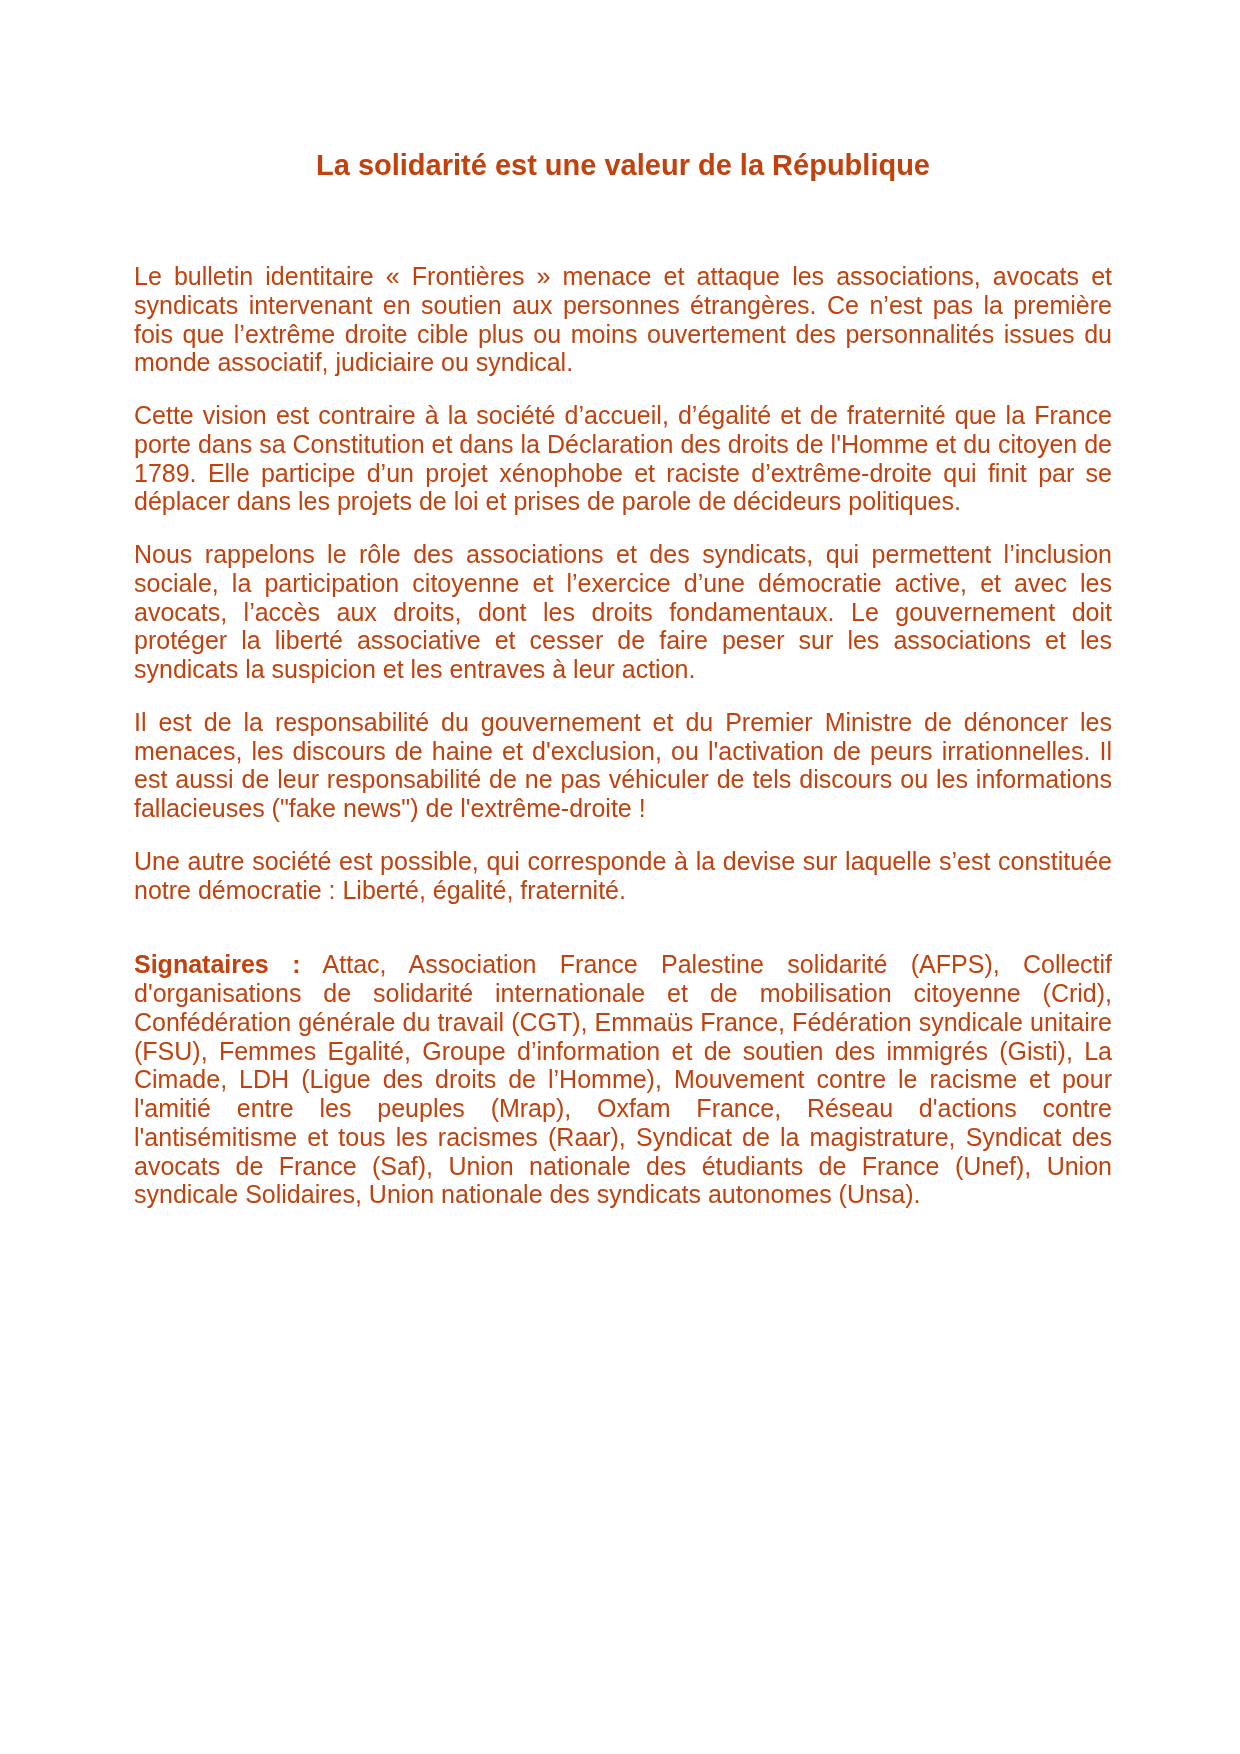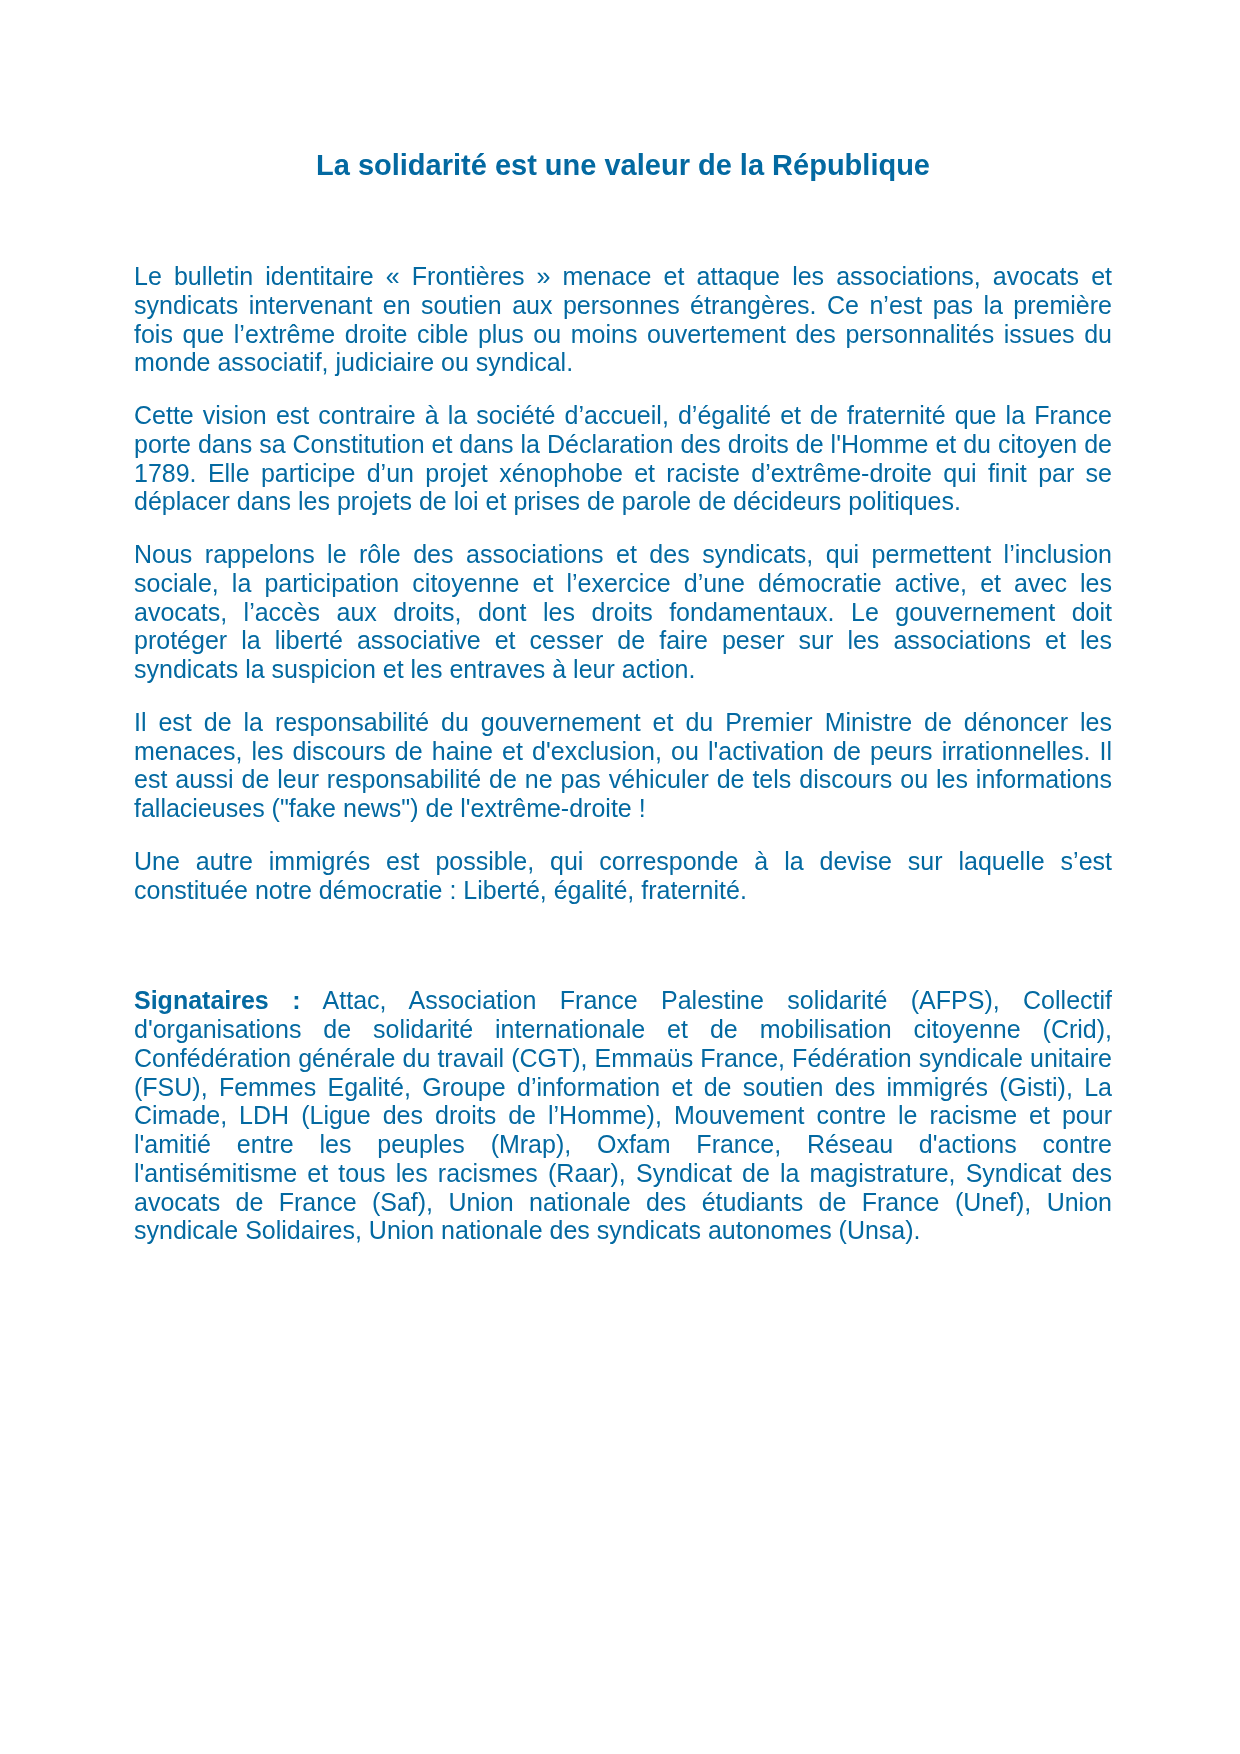--- a/index.html
+++ b/index.html
@@ -13,7 +13,7 @@
     width: 1240px;
     height: 1754px;
     background: #ffffff;
-    color: #0369a1;
+    color: #c2410c;
     box-sizing: border-box;
     padding: 148px 128px 0 134px;
     font-family: "Liberation Sans", "DejaVu Sans", sans-serif;

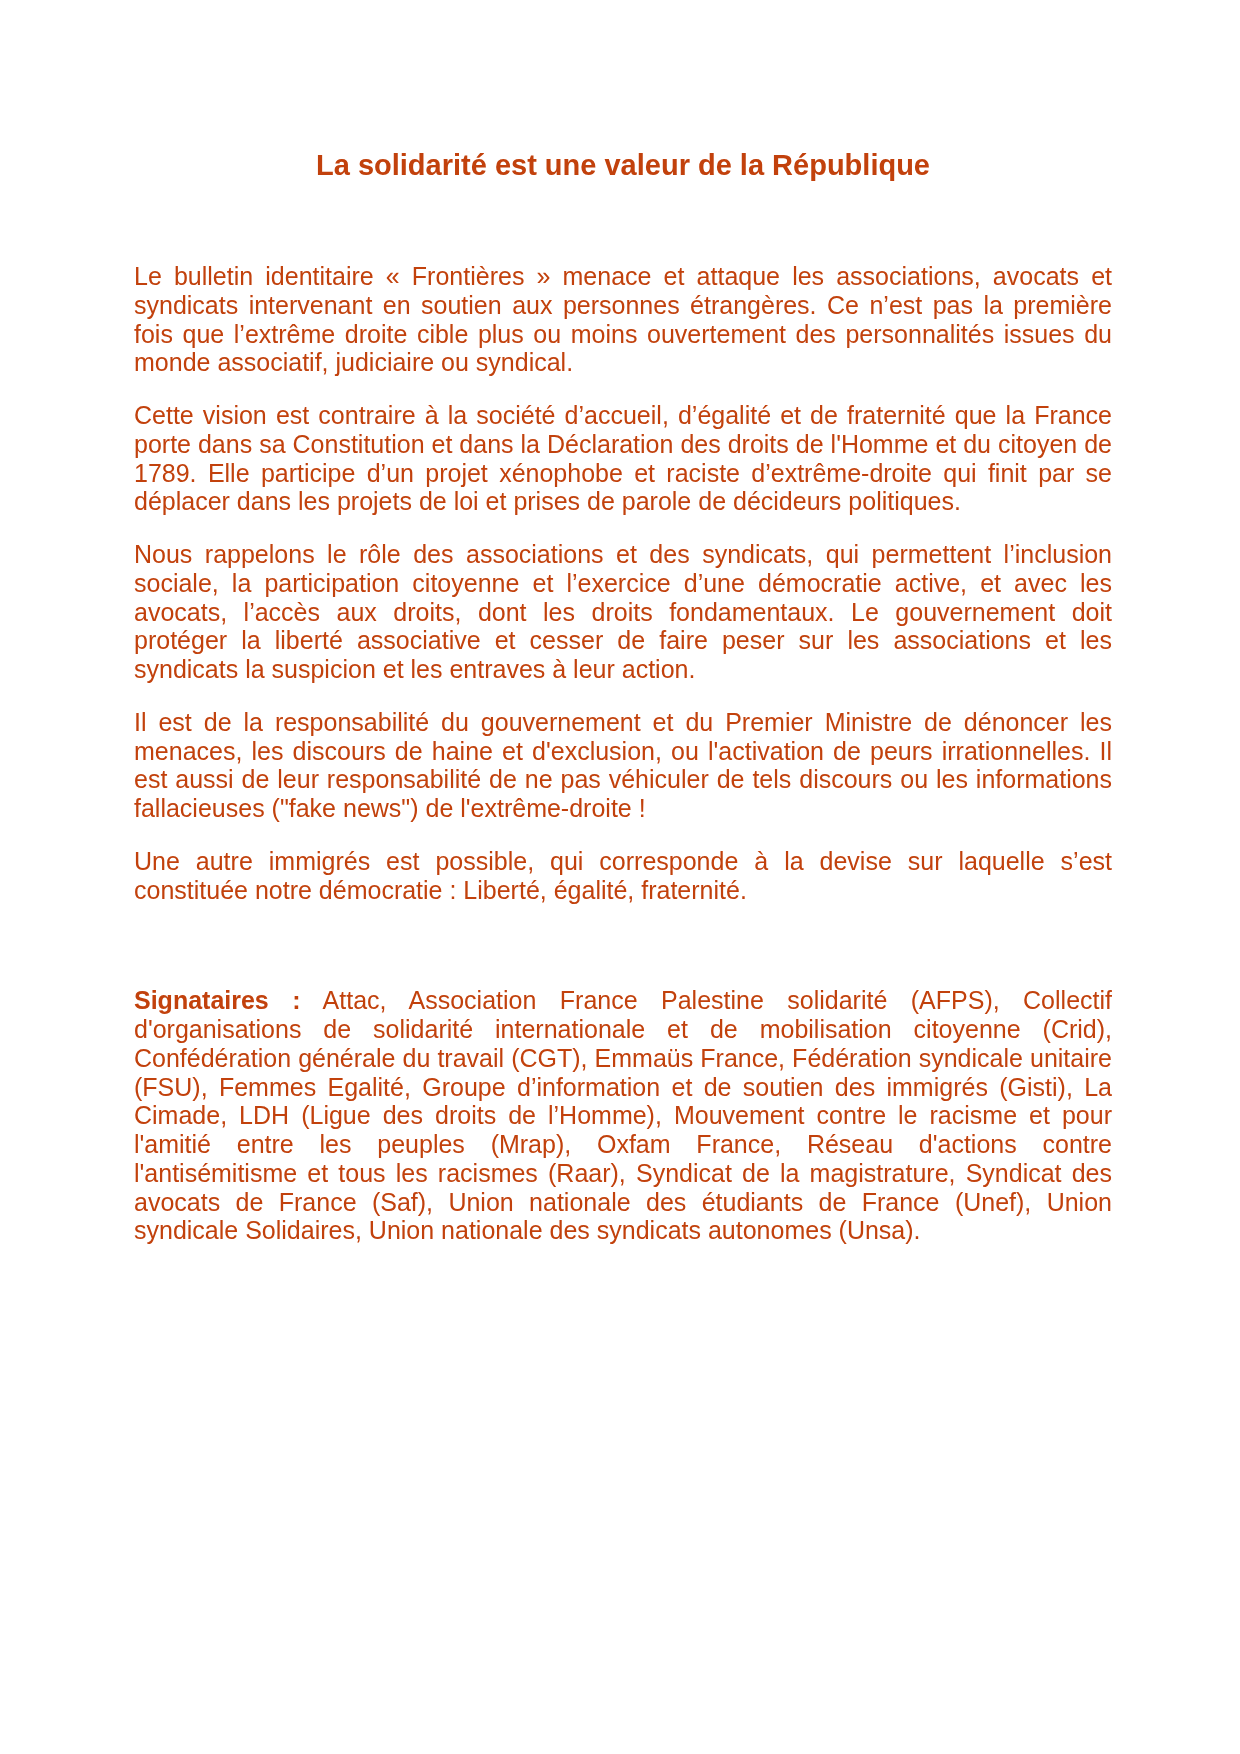--- a/index.html
+++ b/index.html
@@ -56,7 +56,7 @@
 
   <p class="para">Il est de la responsabilité du gouvernement et du Premier Ministre de dénoncer les menaces, les discours de haine et d'exclusion, ou l'activation de peurs irrationnelles. Il est aussi de leur responsabilité de ne pas véhiculer de tels discours ou les informations fallacieuses ("fake news") de l'extrême-droite !</p>
 
-  <p class="para">Une autre immigrés est possible, qui corresponde à la devise sur laquelle s’est constituée notre démocratie : Liberté, égalité, fraternité.</p>
+  <p class="para">Une autre société est possible, qui corresponde à la devise sur laquelle s’est constituée notre démocratie : Liberté, égalité, fraternité.</p>
 
   <p class="para signatories">
     <span class="sig-label">Signataires :</span><span> Attac, Association France Palestine solidarité (AFPS), Collectif d'organisations de solidarité internationale et de mobilisation citoyenne (Crid), Confédération générale du travail (CGT), Emmaüs France, Fédération syndicale unitaire (FSU), Femmes Egalité, Groupe d’information et de soutien des immigrés (Gisti), La Cimade, LDH (Ligue des droits de l’Homme), Mouvement contre le racisme et pour l'amitié entre les peuples (Mrap), Oxfam France, Réseau d'actions contre l'antisémitisme et tous les racismes (Raar), Syndicat de la magistrature, Syndicat des avocats de France (Saf), Union nationale des étudiants de France (Unef), Union syndicale Solidaires, Union nationale des syndicats autonomes (Unsa).</span>

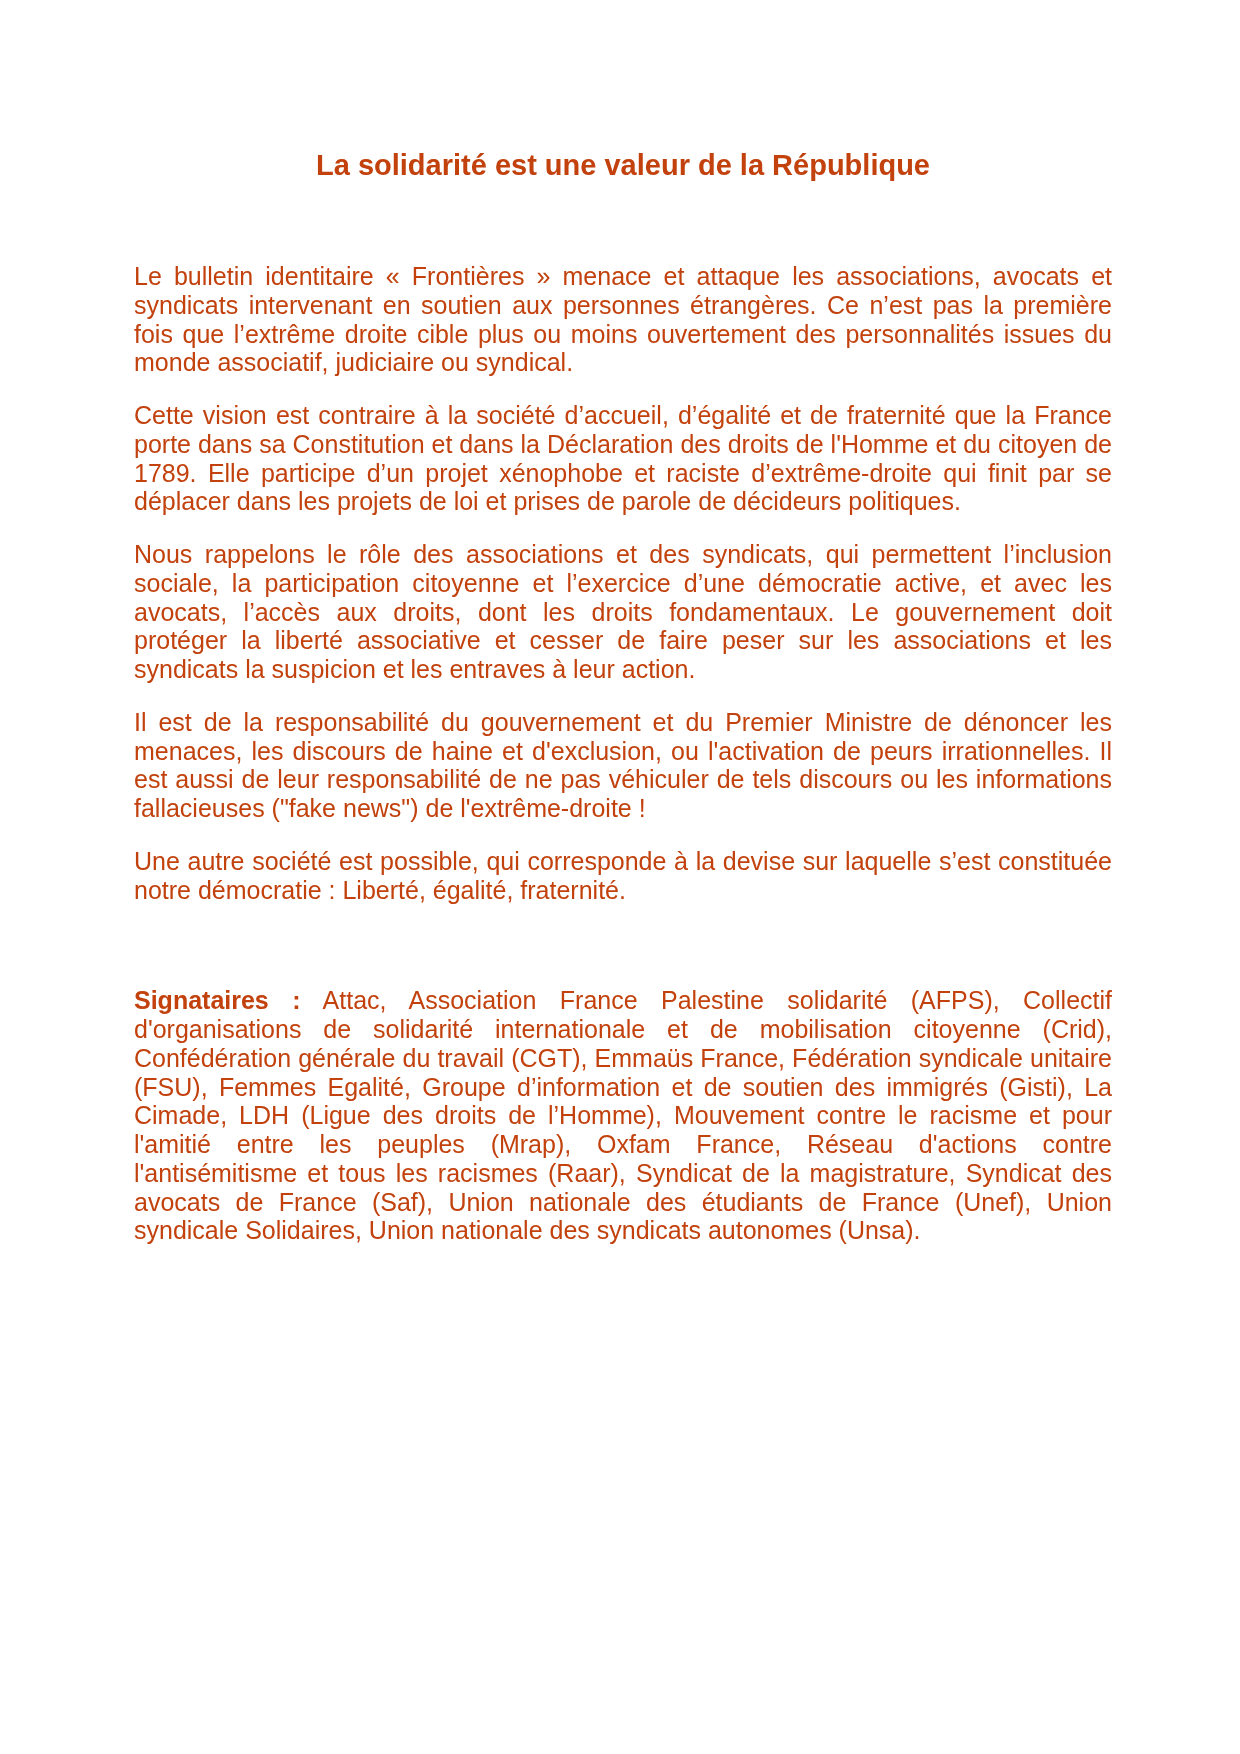--- a/index.html
+++ b/index.html
@@ -33,7 +33,7 @@
     margin: 0 0 24px 0;
   }
   .signatories {
-    margin-top: 82px;
+    margin-top: 46px;
   }
   .sig-label {
     font-weight: bold;

